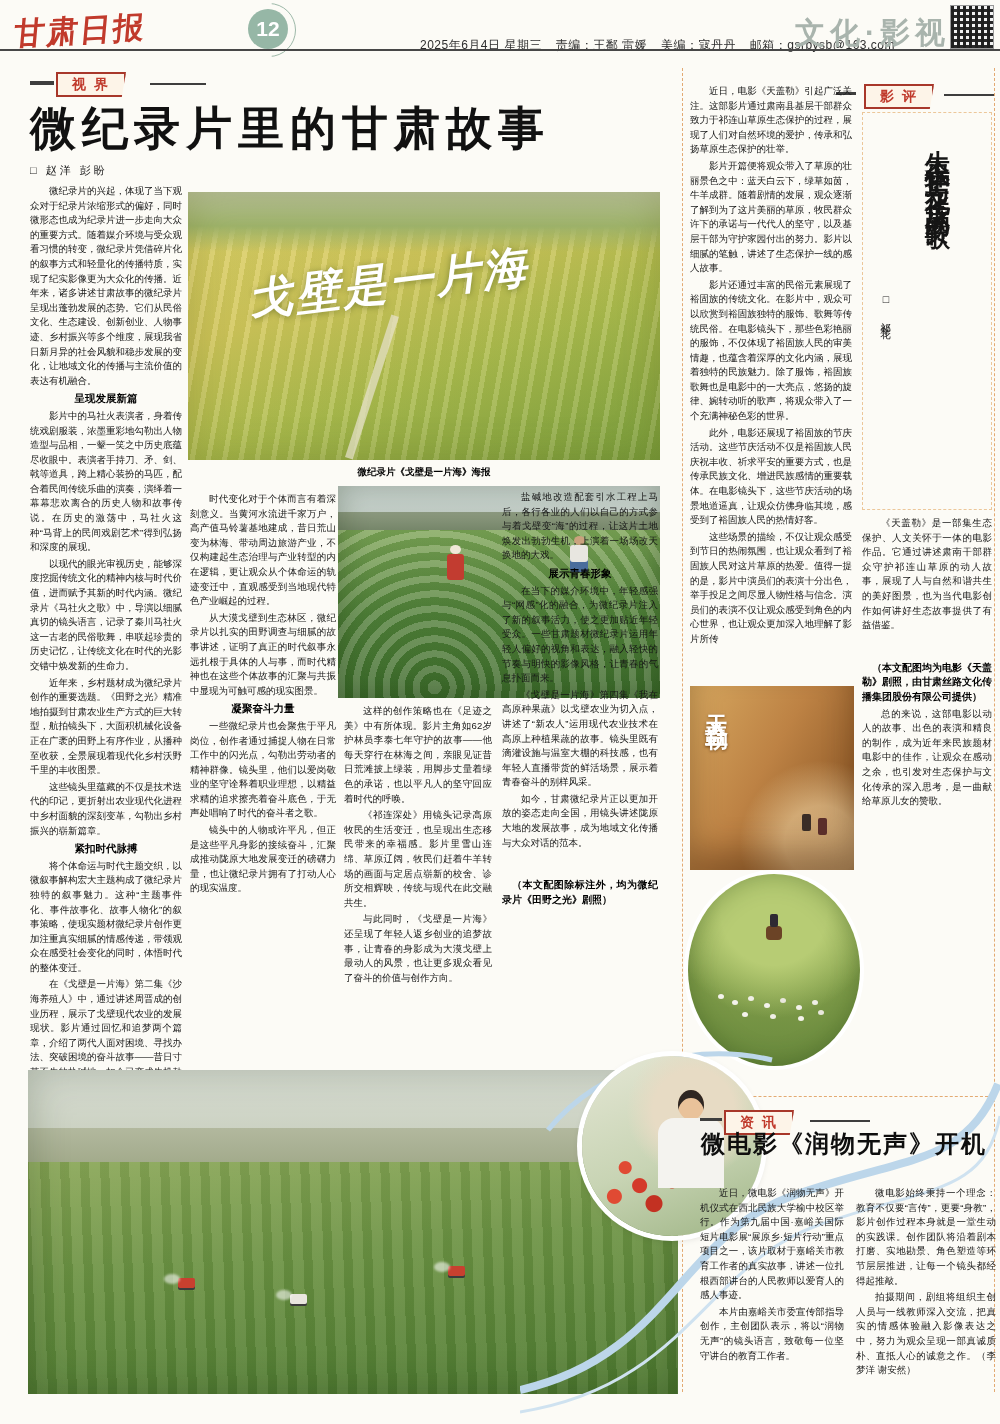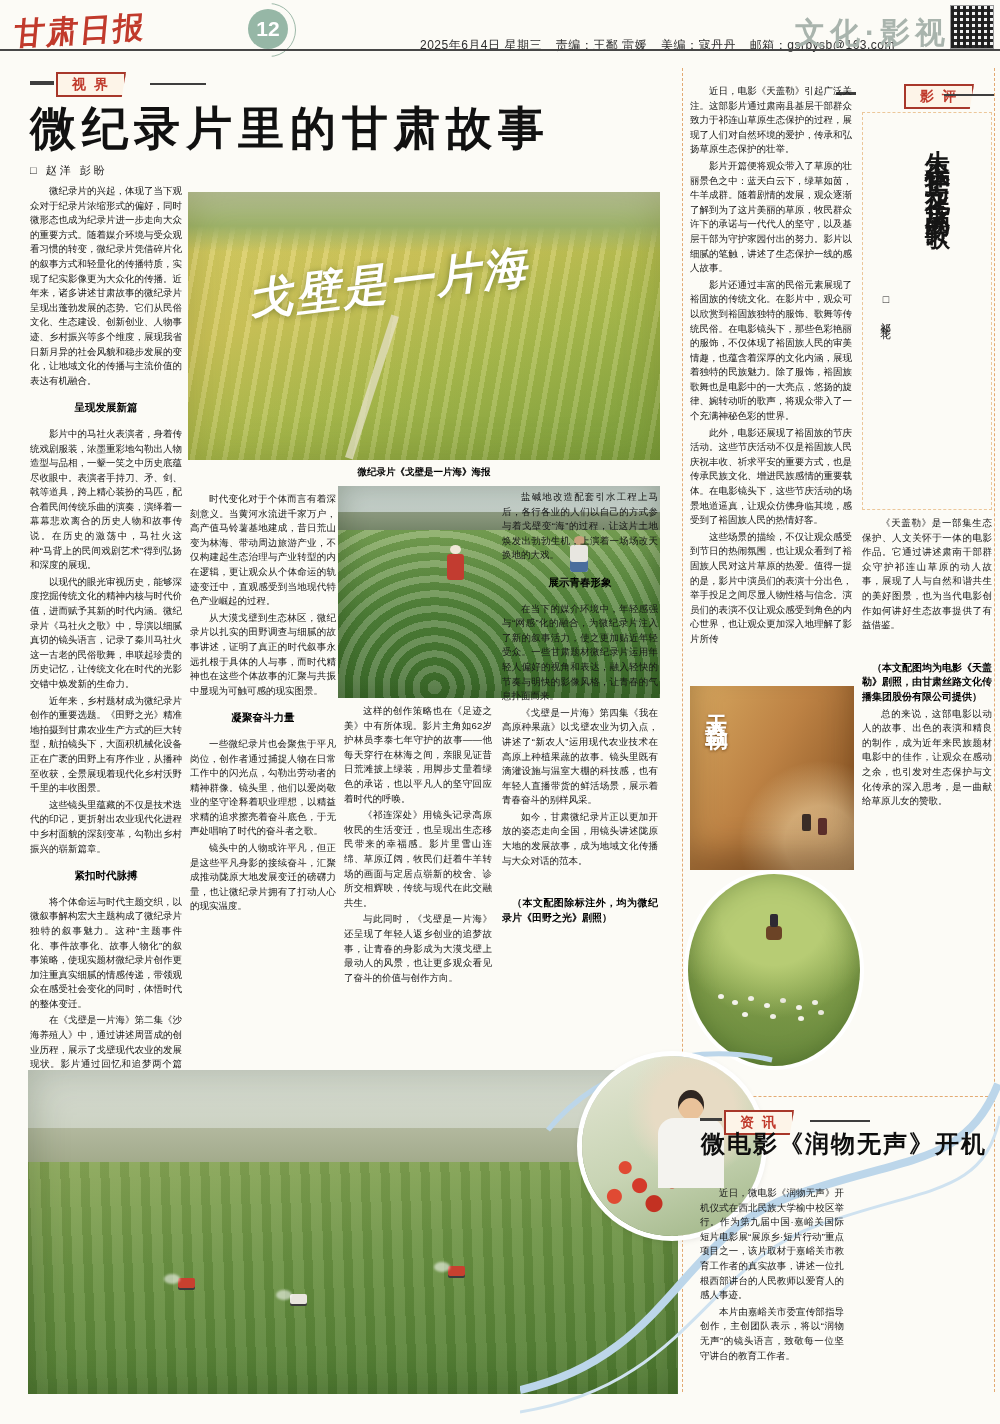--- a/index.html
+++ b/index.html
@@ -203,7 +203,7 @@
   <div class="abs hdash" style="left:688px;top:1096px;width:300px;"></div>
 
   <div class="abs bar" style="left:836px;top:92px;width:20px;height:3px;"></div>
-  <div class="abs tab" style="left:904px;top:84px;">影评</div>
+  <div class="abs tab" style="left:864px;top:84px;">影评</div>
   <div class="abs bar" style="left:944px;top:94px;width:50px;height:2px;"></div>
 
   <div class="abs vheadbox">

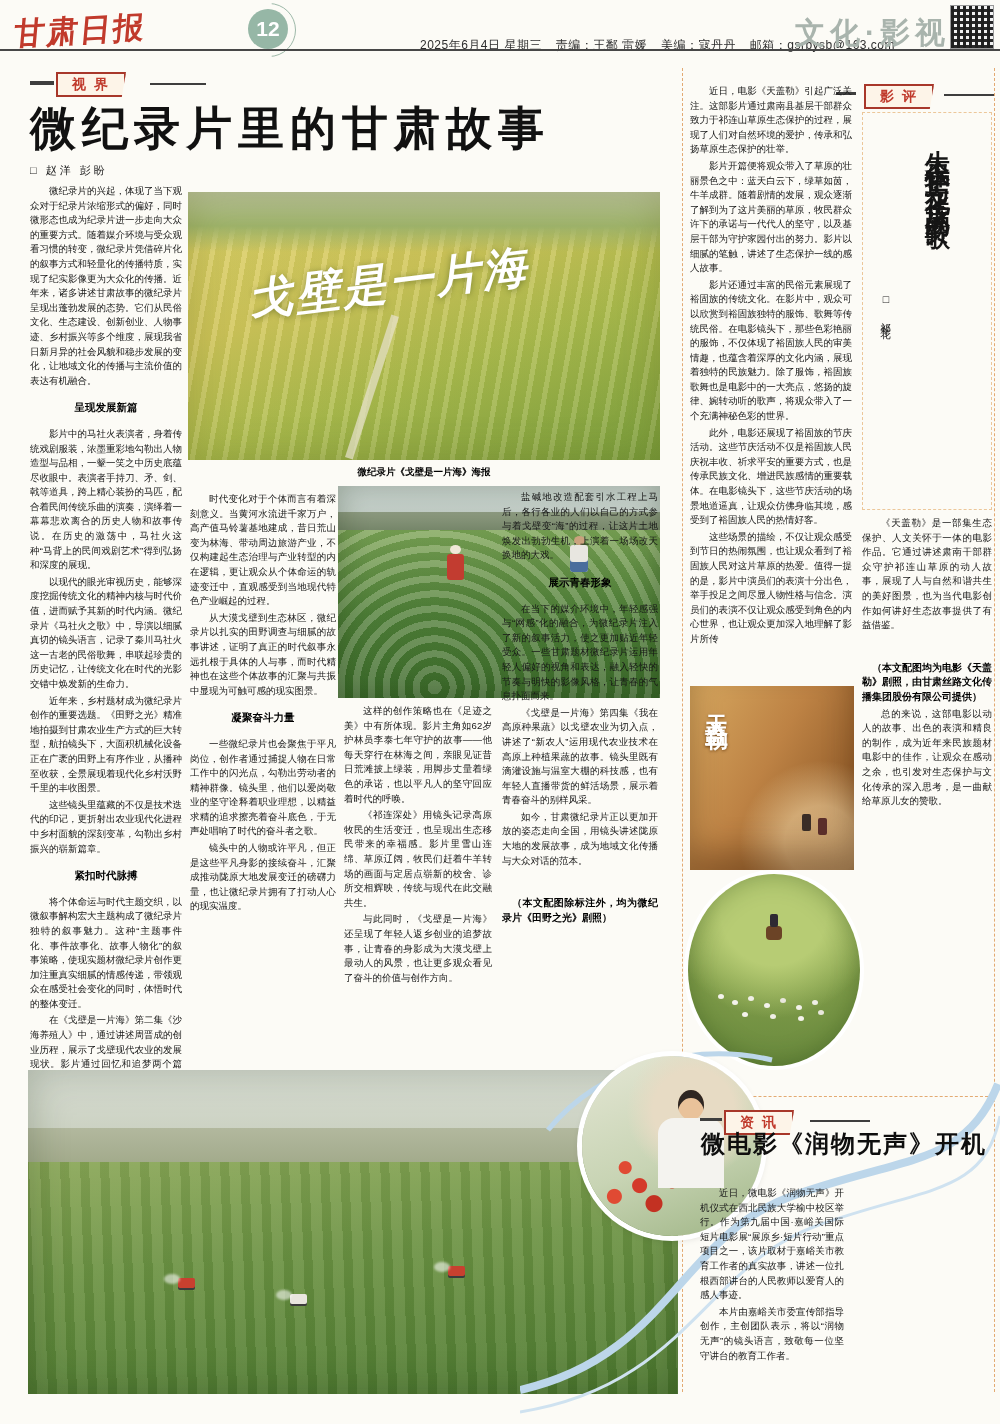--- a/index.html
+++ b/index.html
@@ -35,7 +35,7 @@
   .byline{left:30px;top:163px;width:636px;font-size:11px;color:#222;letter-spacing:3px;}
 
   .coltext p{font-size:9.5px;line-height:14.6px;text-align:justify;margin:0 0 2px;text-indent:2em;color:#161616;}
-  .coltext p.sub{text-align:center;font-weight:bold;text-indent:0;font-size:10.5px;margin:12px 0;color:#000;}
+  .coltext p.sub{text-align:center;font-weight:bold;text-indent:0;font-size:10.5px;margin:3px 0;color:#000;}
   .coltext p.cap{font-weight:bold;text-indent:1em;font-size:10px;color:#000;margin-top:28px;}
   .coltext{overflow:hidden;}
 

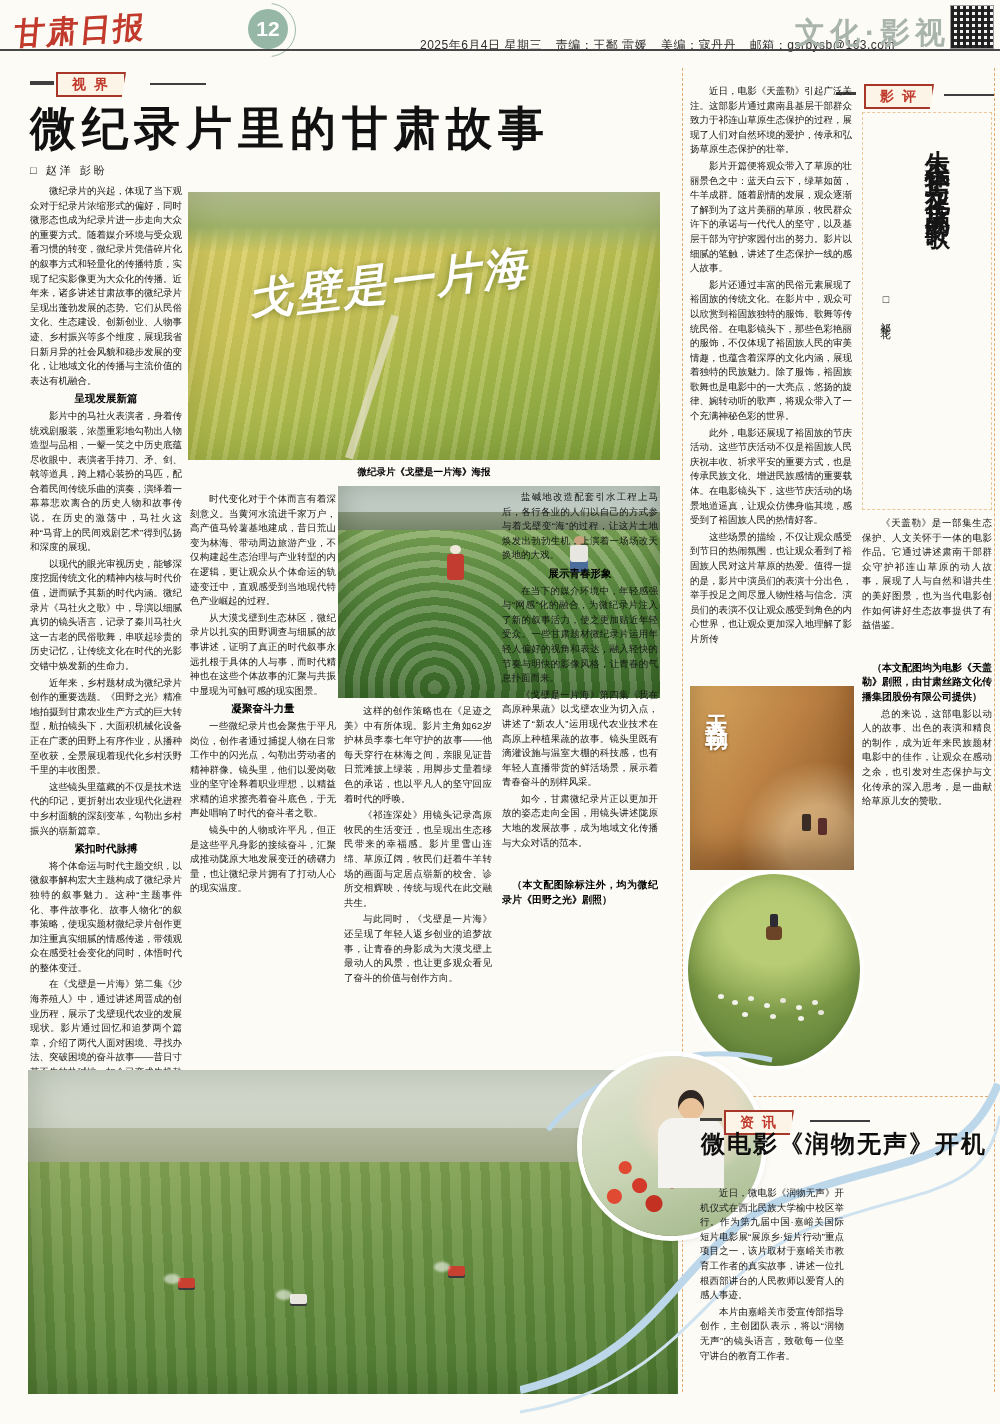--- a/index.html
+++ b/index.html
@@ -261,6 +261,10 @@
       <p>近日，微电影《润物无声》开机仪式在西北民族大学榆中校区举行。作为第九届中国·嘉峪关国际短片电影展“展原乡·短片行动”重点项目之一，该片取材于嘉峪关市教育工作者的真实故事，讲述一位扎根西部讲台的人民教师以爱育人的感人事迹。</p>
       <p>本片由嘉峪关市委宣传部指导创作，主创团队表示，将以“润物无声”的镜头语言，致敬每一位坚守讲台的教育工作者。</p>
     </div>
+  <div class="abs coltext" style="left:856px;top:1186px;width:140px;height:206px;z-index:7;">
+      <p>微电影始终秉持一个理念：教育不仅要“言传”，更要“身教”，影片创作过程本身就是一堂生动的实践课。创作团队将沿着剧本打磨、实地勘景、角色塑造等环节层层推进，让每一个镜头都经得起推敲。</p>
+      <p>拍摄期间，剧组将组织主创人员与一线教师深入交流，把真实的情感体验融入影像表达之中，努力为观众呈现一部真诚质朴、直抵人心的诚意之作。（李梦洋 谢安然）</p>
+    </div>
 
   <div class="abs footer">本报地址：兰州市白银路123号  邮编：730030  甘报集团传媒分公司：8158717（带传真）  甘报集团发行分公司：8156468  印刷：甘报集团印务分公司（电话：8156348）   昨日本报5时00分开印 8时30分印完</div>
 

